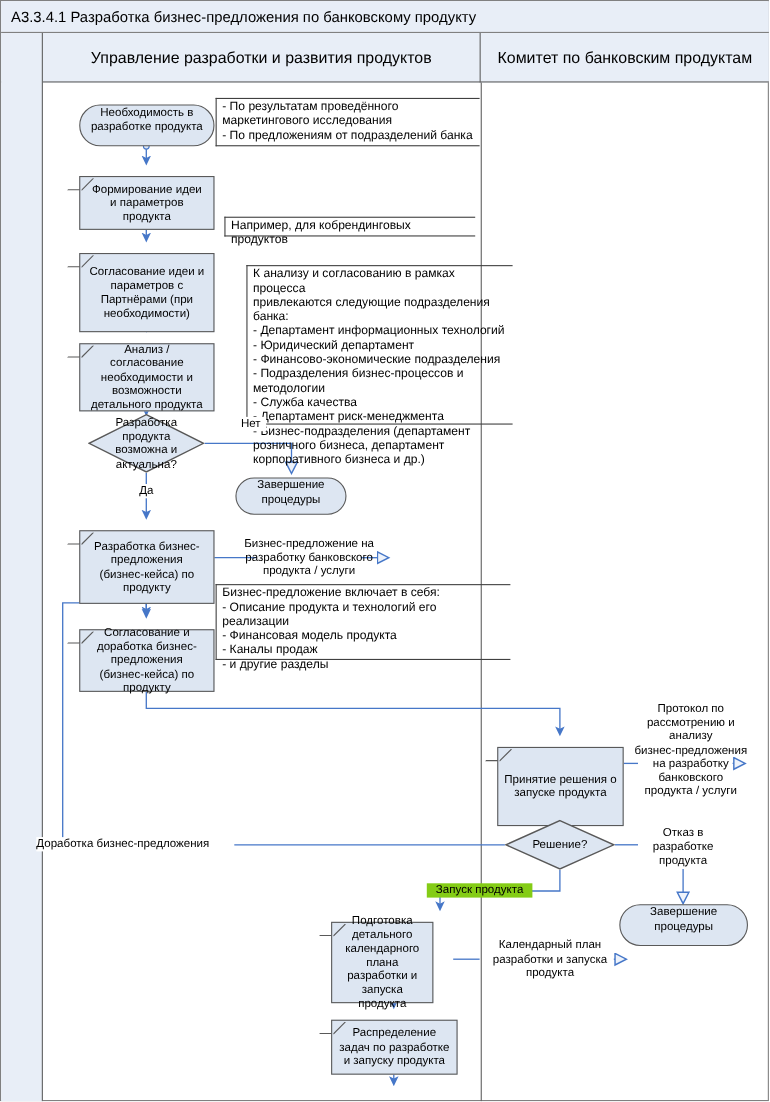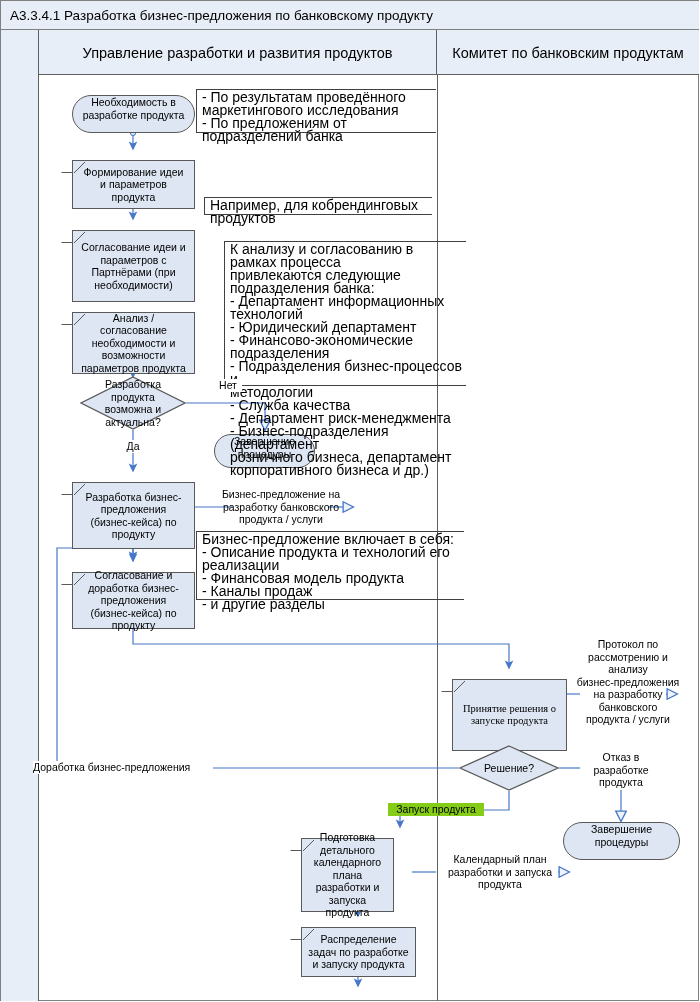--- a/index.html
+++ b/index.html
@@ -44,7 +44,7 @@
             justify-content:center;text-align:center;font-size:10.5px;line-height:12.5px;color:#000;}
 
   
-  .note{position:absolute;box-sizing:border-box;font-size:14px;line-height:13px;color:#000;
+  .note{position:absolute;box-sizing:border-box;font-size:11px;line-height:13px;color:#000;
         background:transparent;padding:1px 4px 1px 5px;white-space:pre-line;}
   .note.brk{border-left:1px solid #404040;border-top:1px solid #404040;border-bottom:1px solid #404040;}
 

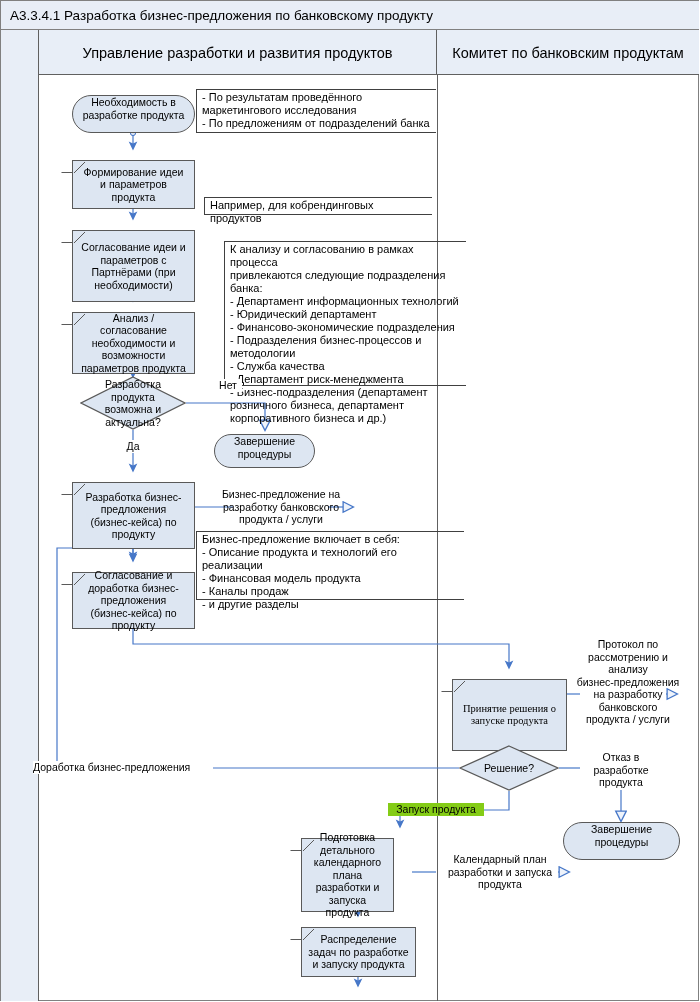--- a/index.html
+++ b/index.html
@@ -157,7 +157,7 @@
 согласование
 необходимости и
 возможности
-параметров продукта</span>
+детального продукта</span>
   </div>
 
   <div class="dec" style="left:80px;top:376px;width:106px;height:54px;">

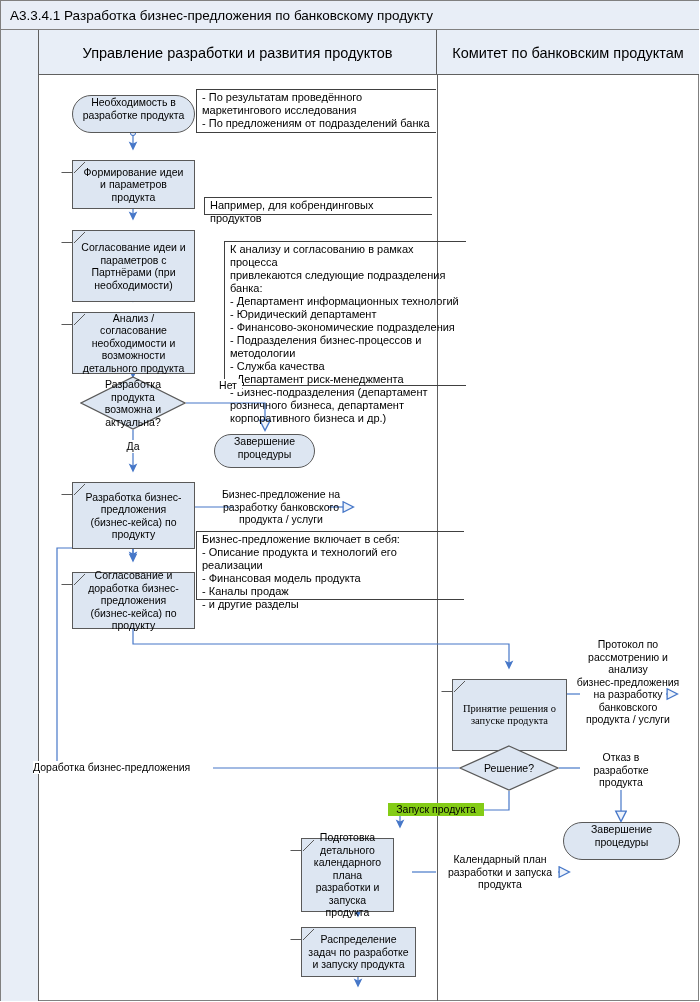--- a/index.html
+++ b/index.html
@@ -196,7 +196,7 @@
 продукту</span>
   </div>
 
-  <div class="proc" style="left:452px;top:667px;width:115px;height:72px;font-family:Liberation Serif, serif;">
+  <div class="proc" style="left:452px;top:667px;width:115px;height:72px;">
     <svg class="corner" viewBox="0 0 12 12">
         <path d="M0,11 L11,0" stroke="#595959" stroke-width="1" fill="none"></path>
       </svg>

